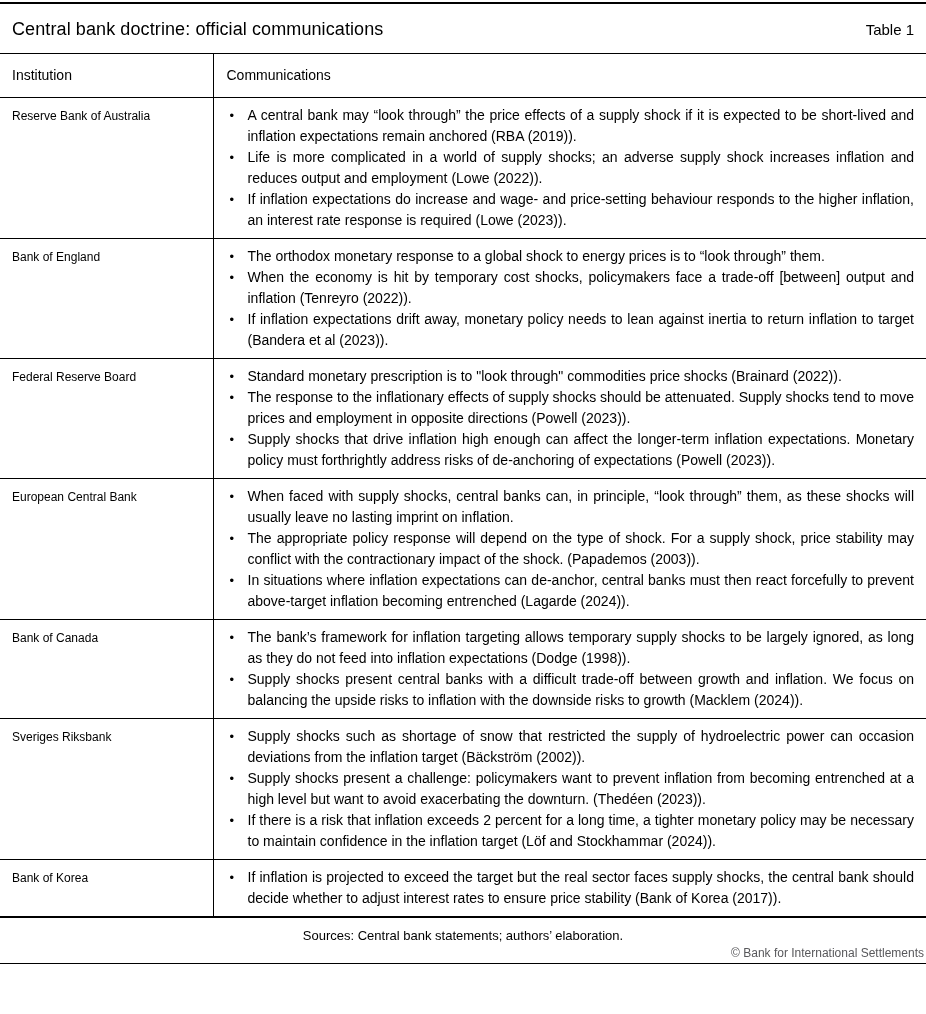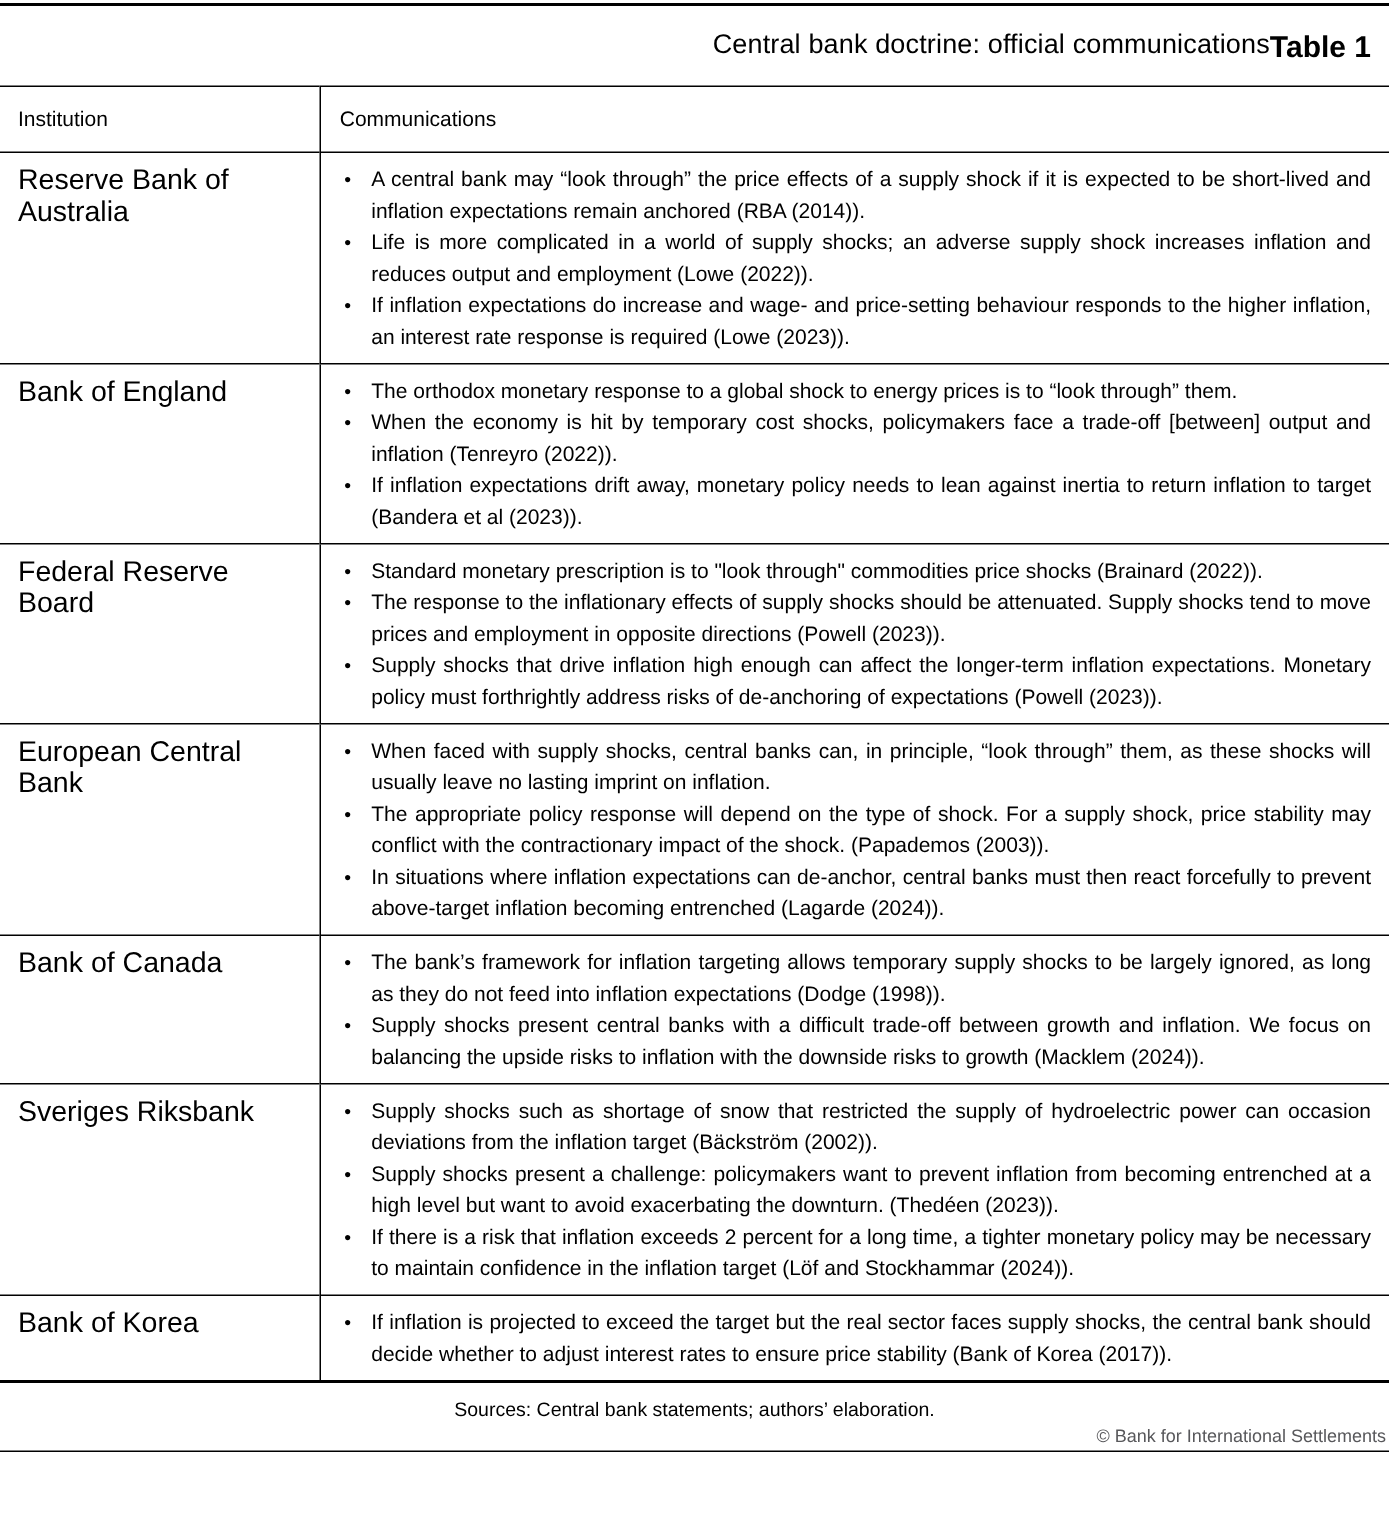--- a/index.html
+++ b/index.html
@@ -17,7 +17,7 @@
 
   .title-row {
     display: flex;
-    justify-content: flex-end;
+    justify-content: space-between;
     align-items: flex-start;
     padding: 15px 12px 13px 12px;
   }

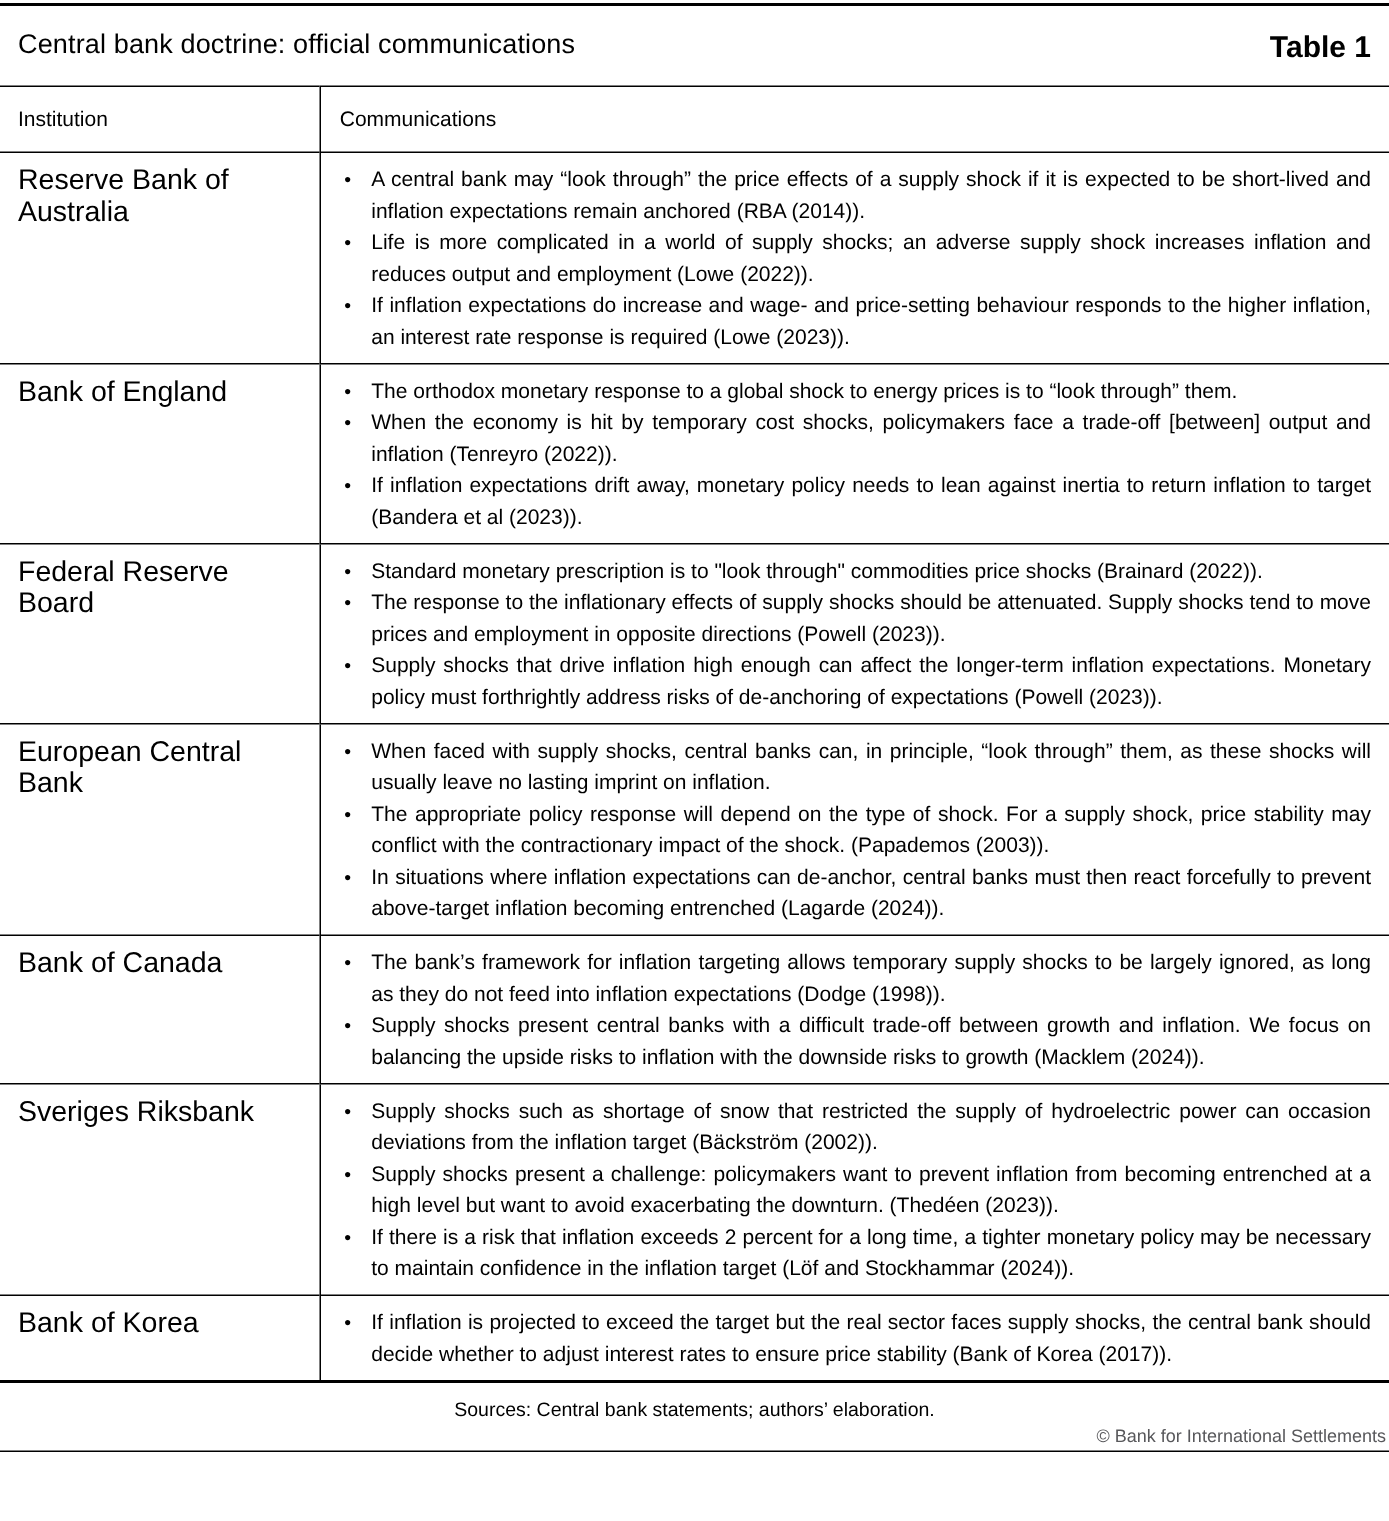--- a/index.html
+++ b/index.html
@@ -22,7 +22,7 @@
     padding: 15px 12px 13px 12px;
   }
   .doc-title { font-size: 18px; font-weight: 400; letter-spacing: 0.1px; }
-  .table-label { font-size: 20px; font-weight: 700; padding-top: 2px; }
+  .table-label { font-size: 15px; font-weight: 400; padding-top: 2px; }
 
   table.main {
     width: 100%;

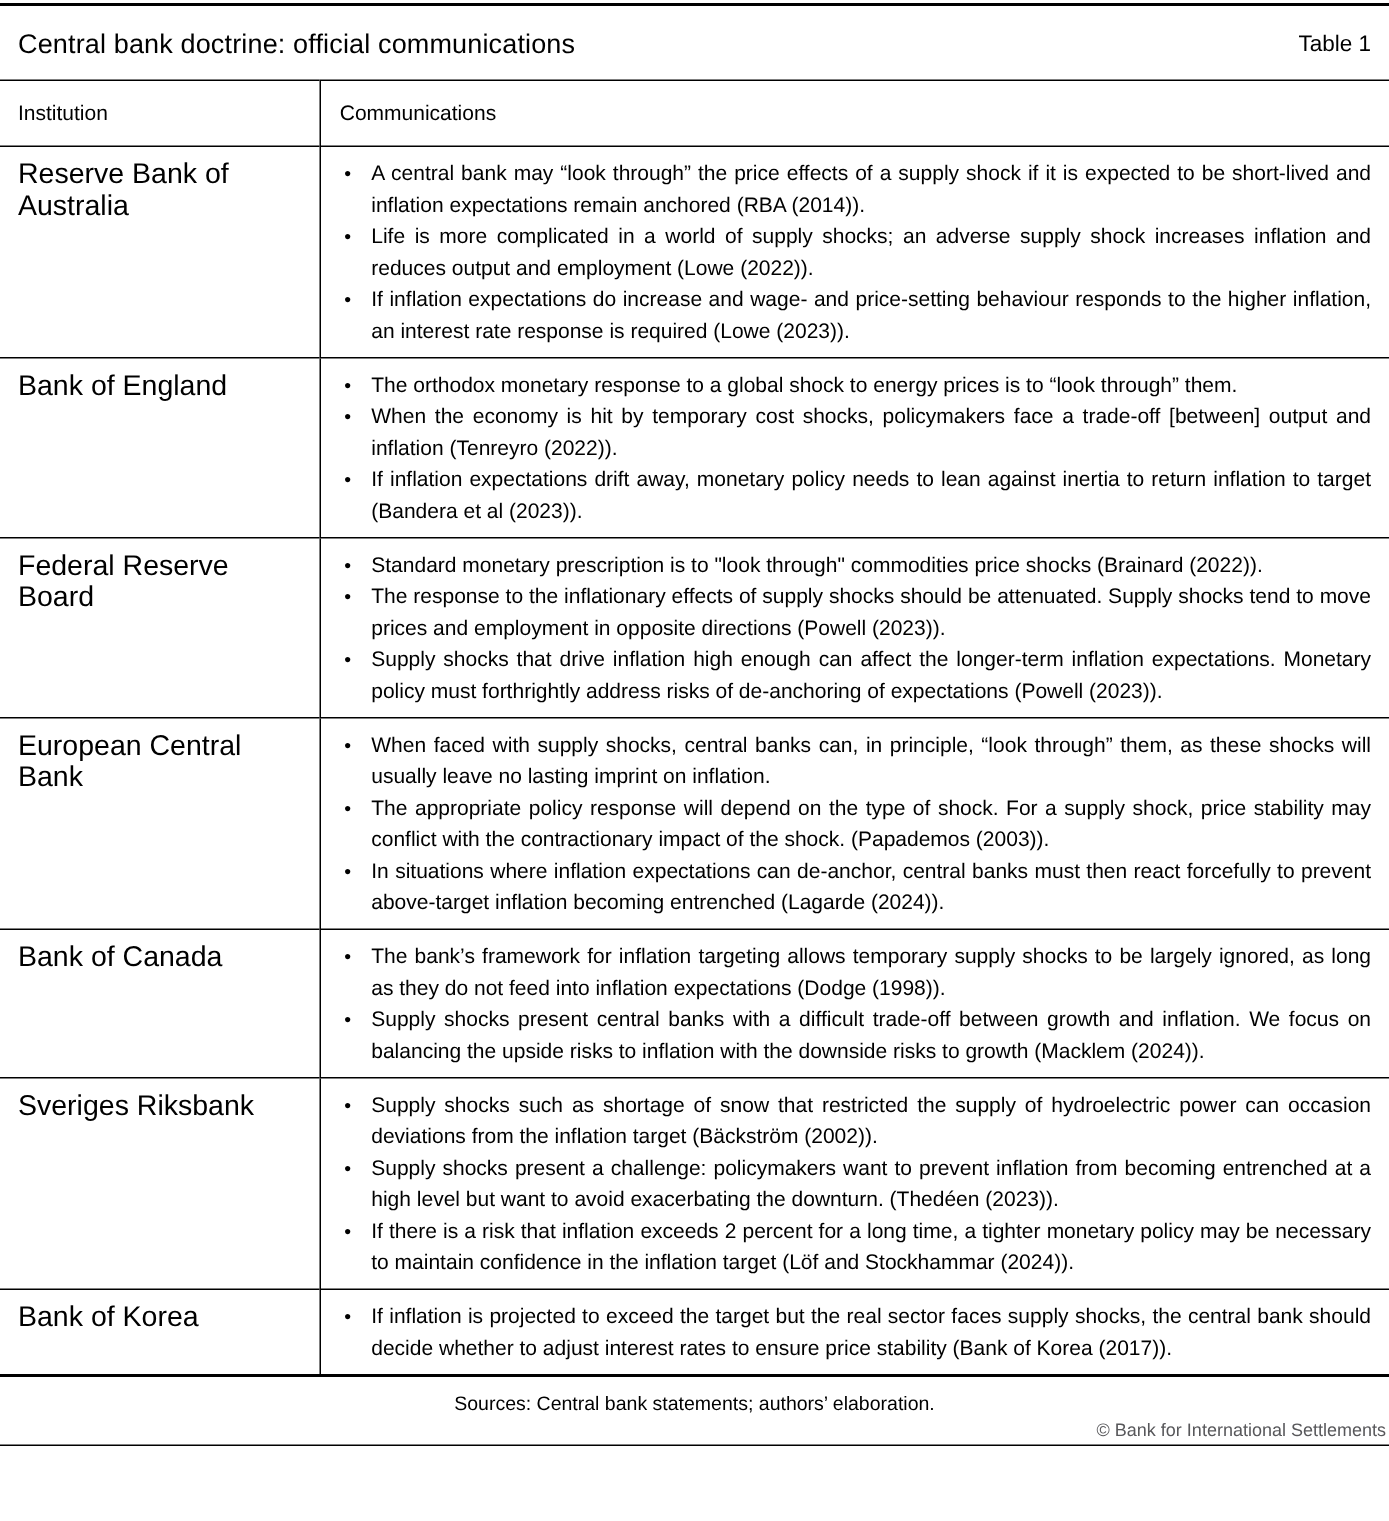--- a/index.html
+++ b/index.html
@@ -49,7 +49,7 @@
   td.comm-cell, th.comm-h { border-left: 1px solid #000; }
 
   td.inst-cell {
-    font-size: 19px;
+    font-size: 12px;
     padding: 8px 8px 8px 12px;
     line-height: 21px;
   }

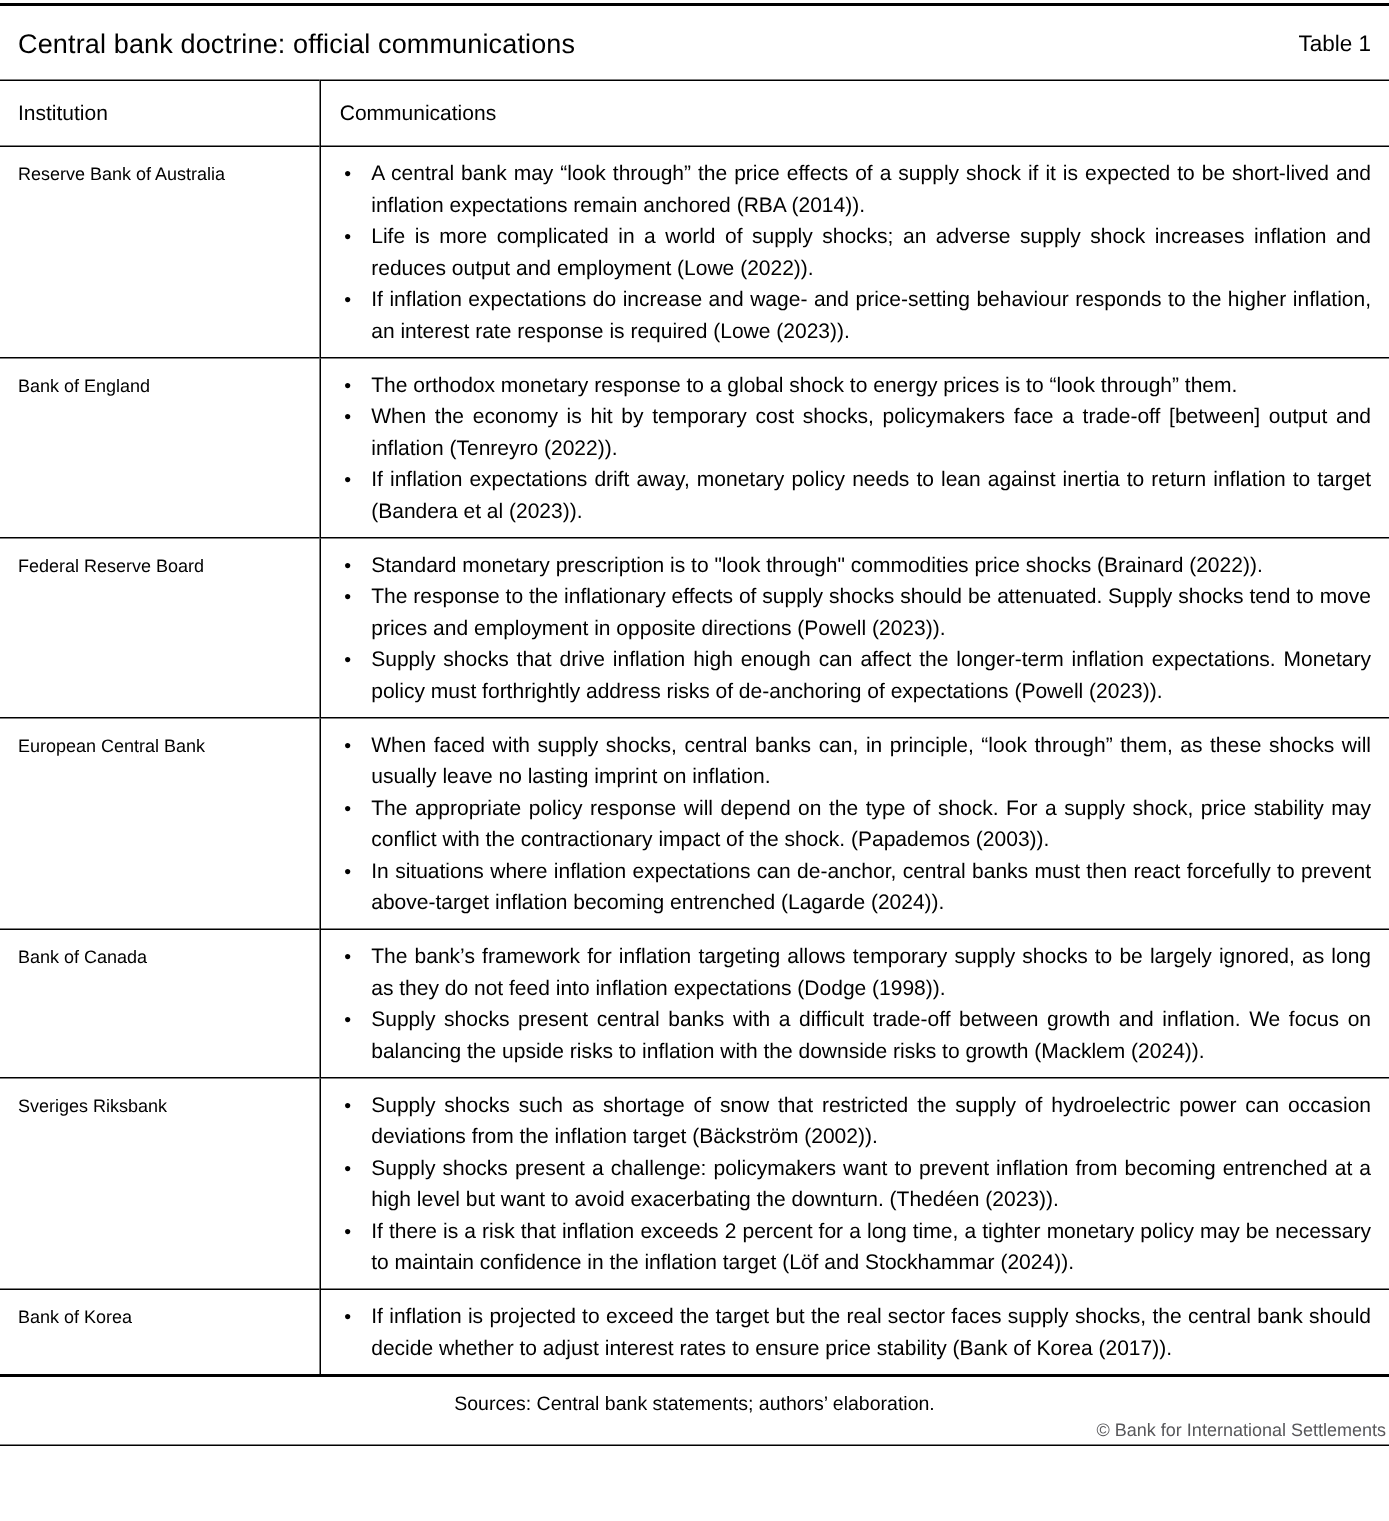--- a/index.html
+++ b/index.html
@@ -117,7 +117,7 @@
             <ul class="bullets">
               <li>
                 <span class="dot">•</span>
-                <span class="btxt">A central bank may “look through” the price effects of a supply shock if it is expected to be short-lived and inflation expectations remain anchored (RBA (2014)).</span>
+                <span class="btxt">A central bank may “look through” the price effects of a supply shock if it is expected to be short-lived and inflation expectations remain anchored (RBA (2019)).</span>
               </li>
               <li>
                 <span class="dot">•</span>

